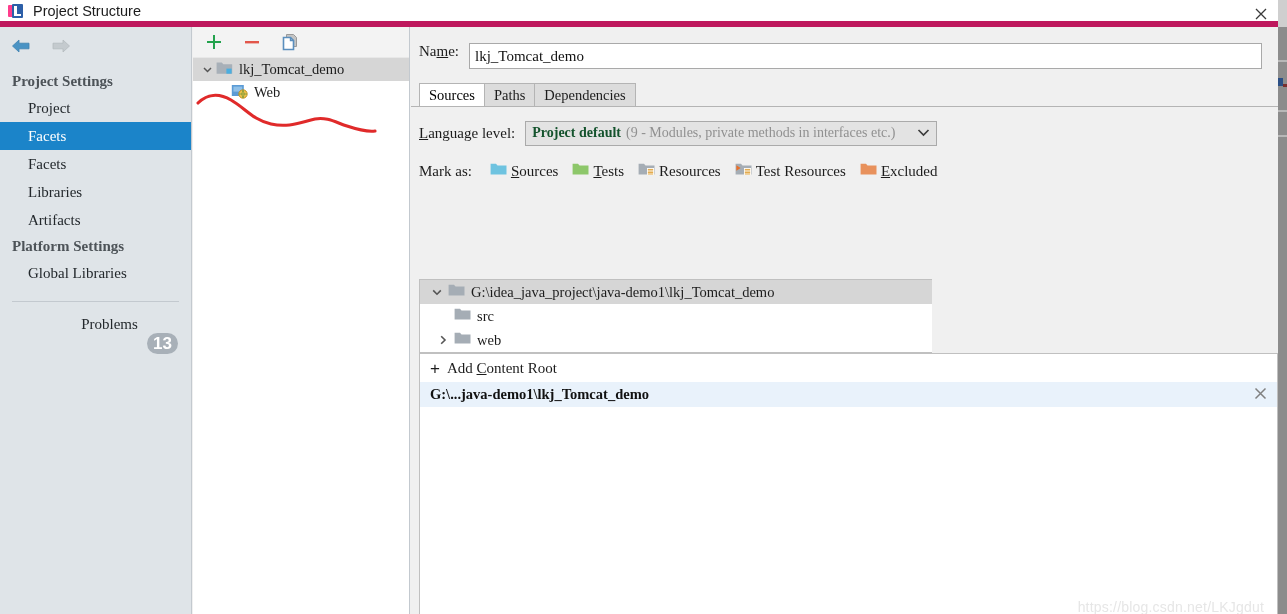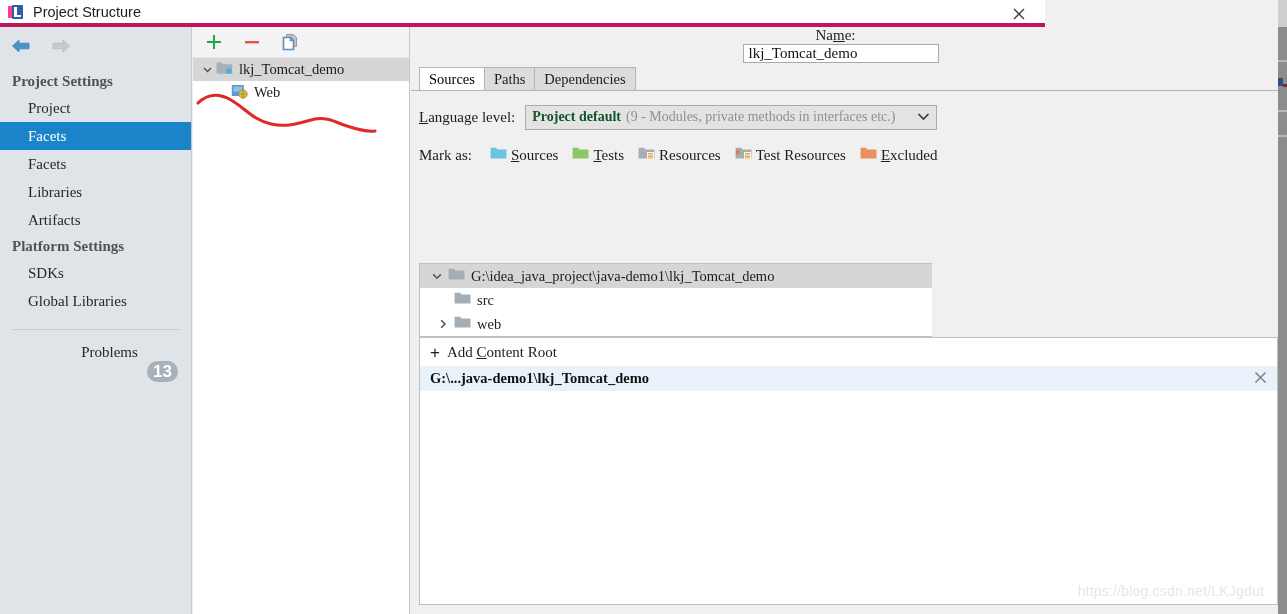--- a/index.html
+++ b/index.html
@@ -24,9 +24,9 @@
   .titlebar {
     position: absolute;
     left: 0; top: 0;
-    width: 1045px; height: 27px;
+    width: 1287px; height: 27px;
     background: #ffffff;
-    border-bottom: 4px solid #be185d;
+    border-bottom: 6px solid #be185d;
     display: flex;
     align-items: center;
   }

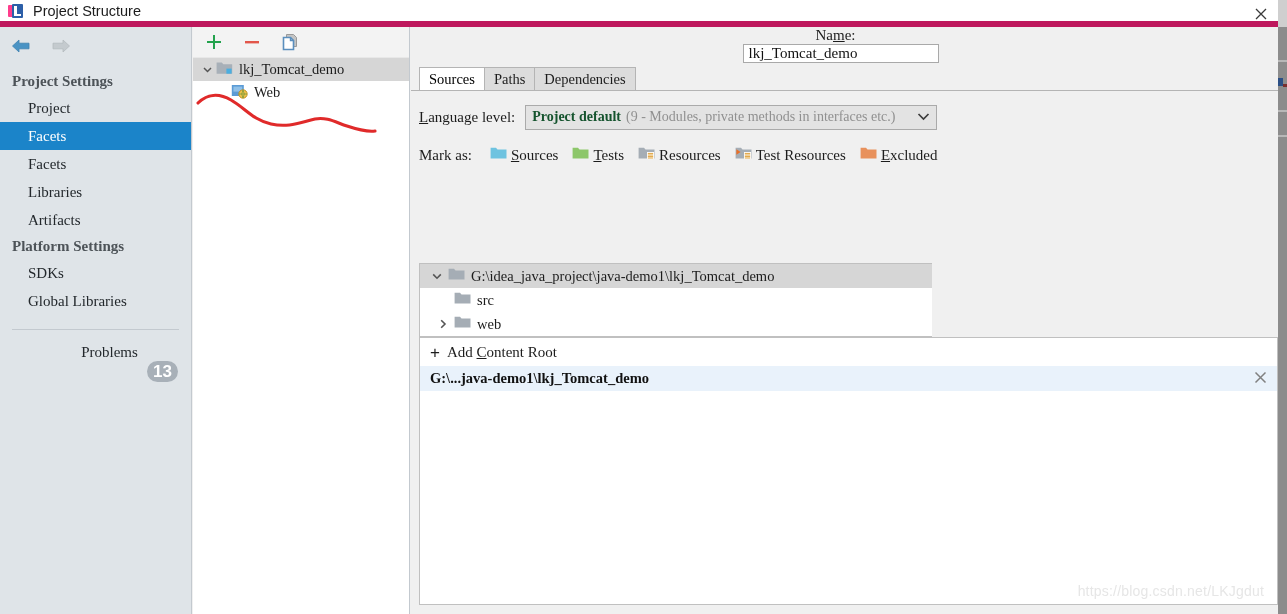--- a/index.html
+++ b/index.html
@@ -180,11 +180,10 @@
 
   .name-row {
     display: flex;
-    align-items: center;
+    align-items: flex-start;
     height: 32px;
     padding: 0 16px 0 8px;
-    margin-top: 0;
-    flex-direction: column;
+    margin-top: 16px;
   }
   .name-label {
     font-size: 15px;

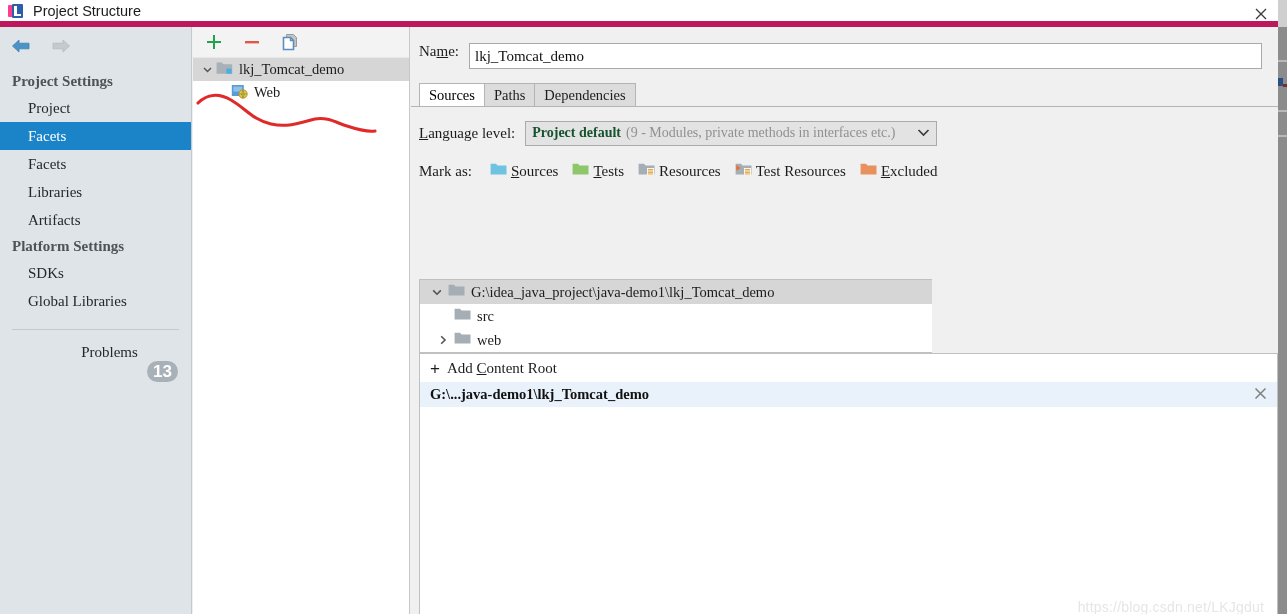--- a/index.html
+++ b/index.html
@@ -432,7 +432,6 @@
       <div class="sb-item">Artifacts</div>
 
       <div class="sb-group">Platform Settings</div>
-      <div class="sb-item">SDKs</div>
       <div class="sb-item">Global Libraries</div>
 
       <div class="sb-sep"></div>

